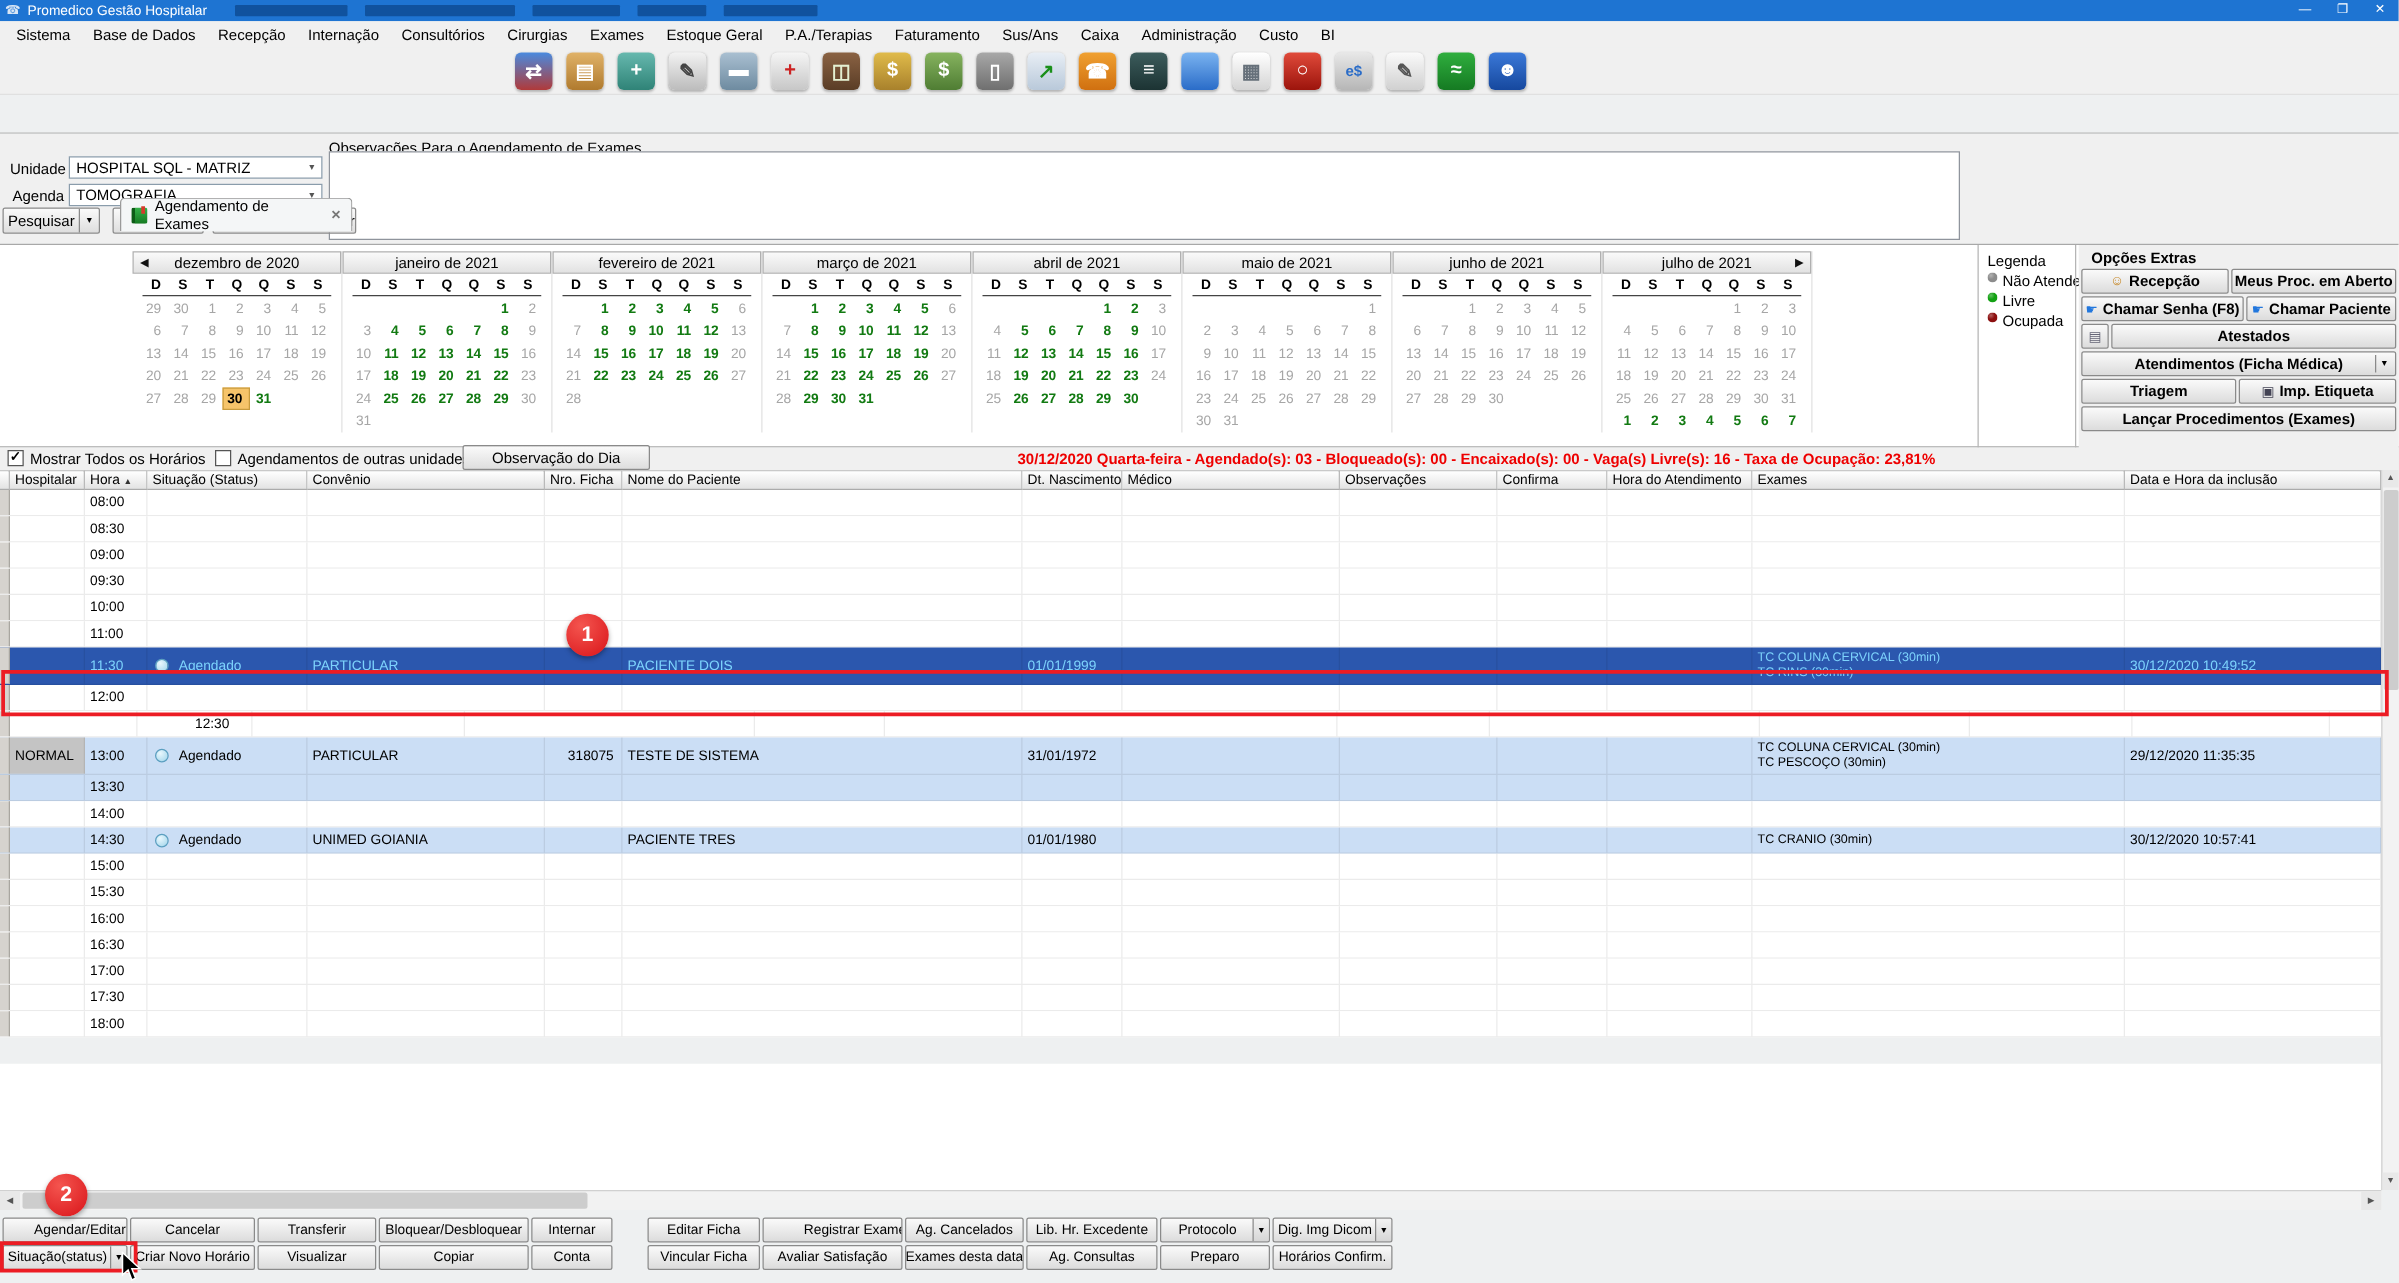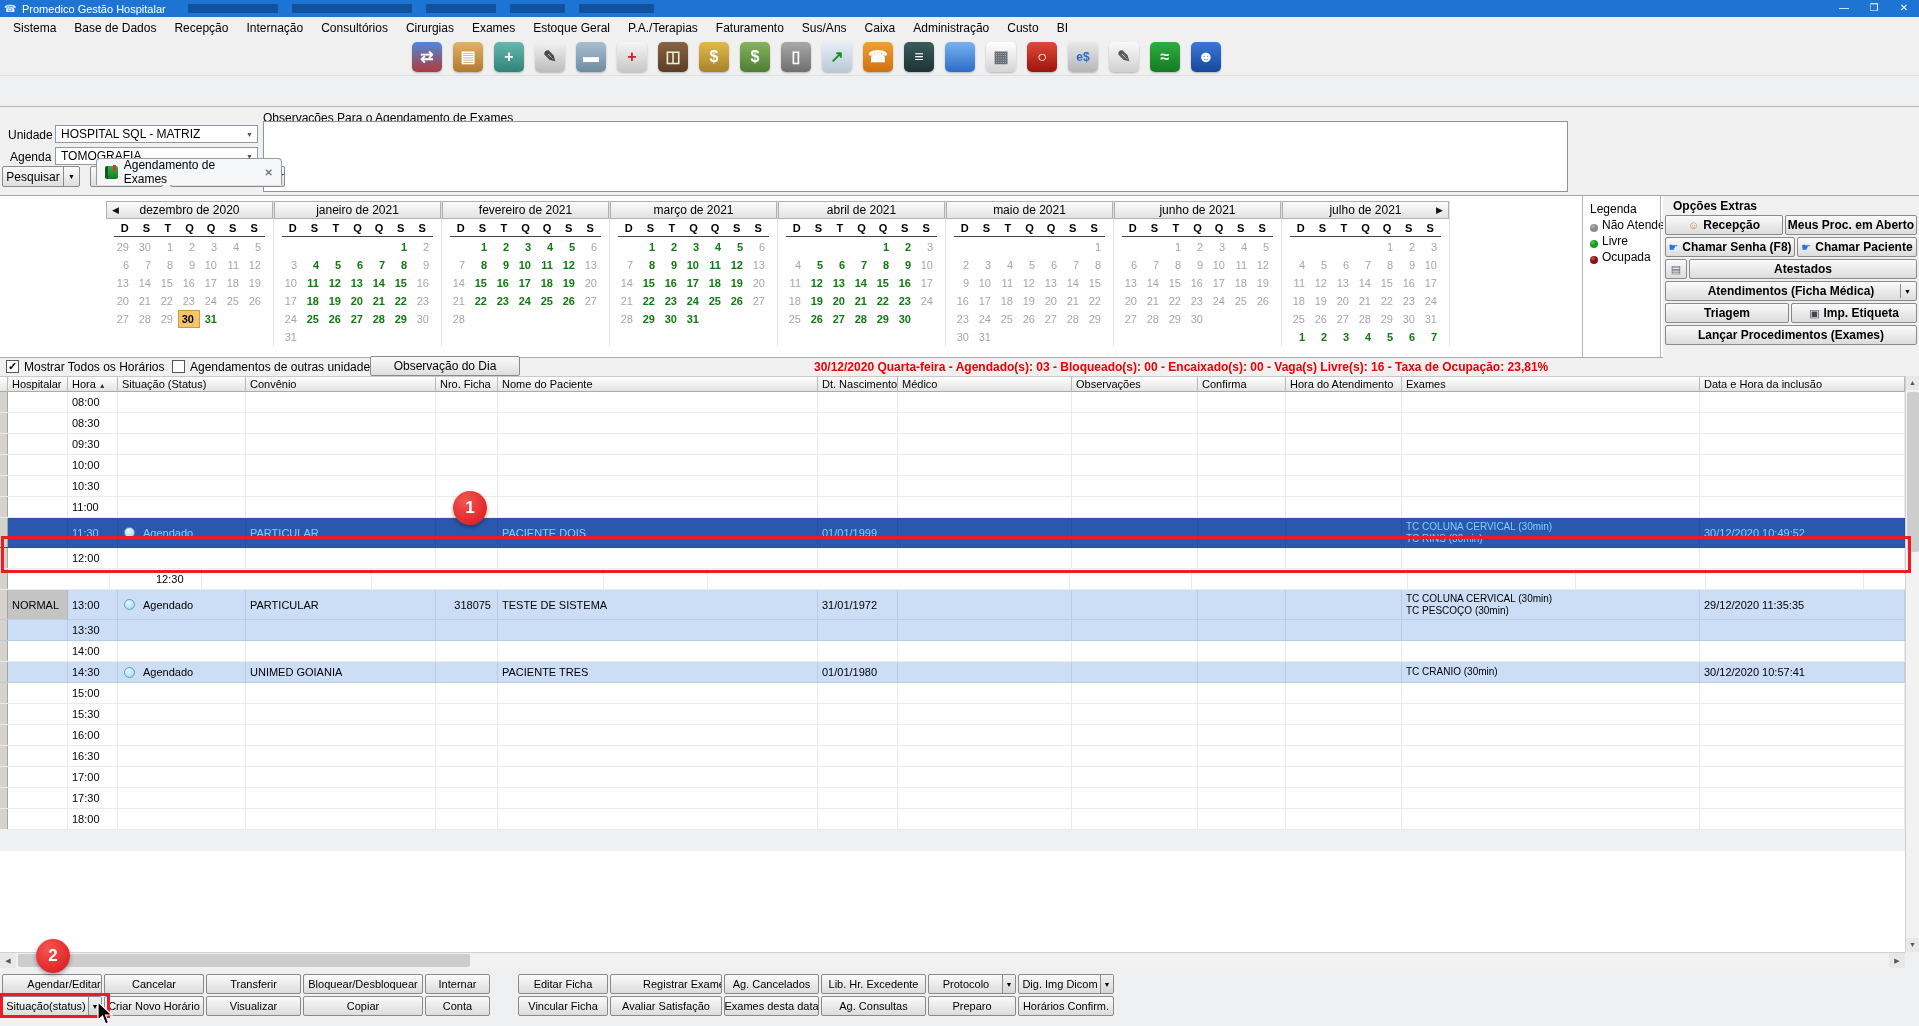--- a/index.html
+++ b/index.html
@@ -55,7 +55,7 @@
 .day.free { color:#127a12; font-weight:bold; }
 .day.seld { color:#000; font-weight:bold; background:#f6c46a; border:1px solid #c99c3f; line-height:16px; }
 #legendbox { position:absolute; left:1590px; top:6px; font-size:12px; }
-#legendbox .li { display:flex; align-items:flex-end; gap:4px; margin-top:2px; }
+#legendbox .li { display:flex; align-items:flex-start; gap:4px; margin-top:2px; }
 .dot { width:8px; height:8px; border-radius:50%; display:inline-block; }
 #vsep1 { position:absolute; left:1582px; top:0; width:1px; height:163px; background:#b5b5b5; }
 #vsep2 { position:absolute; left:1660px; top:0; width:1px; height:163px; background:#b5b5b5; }

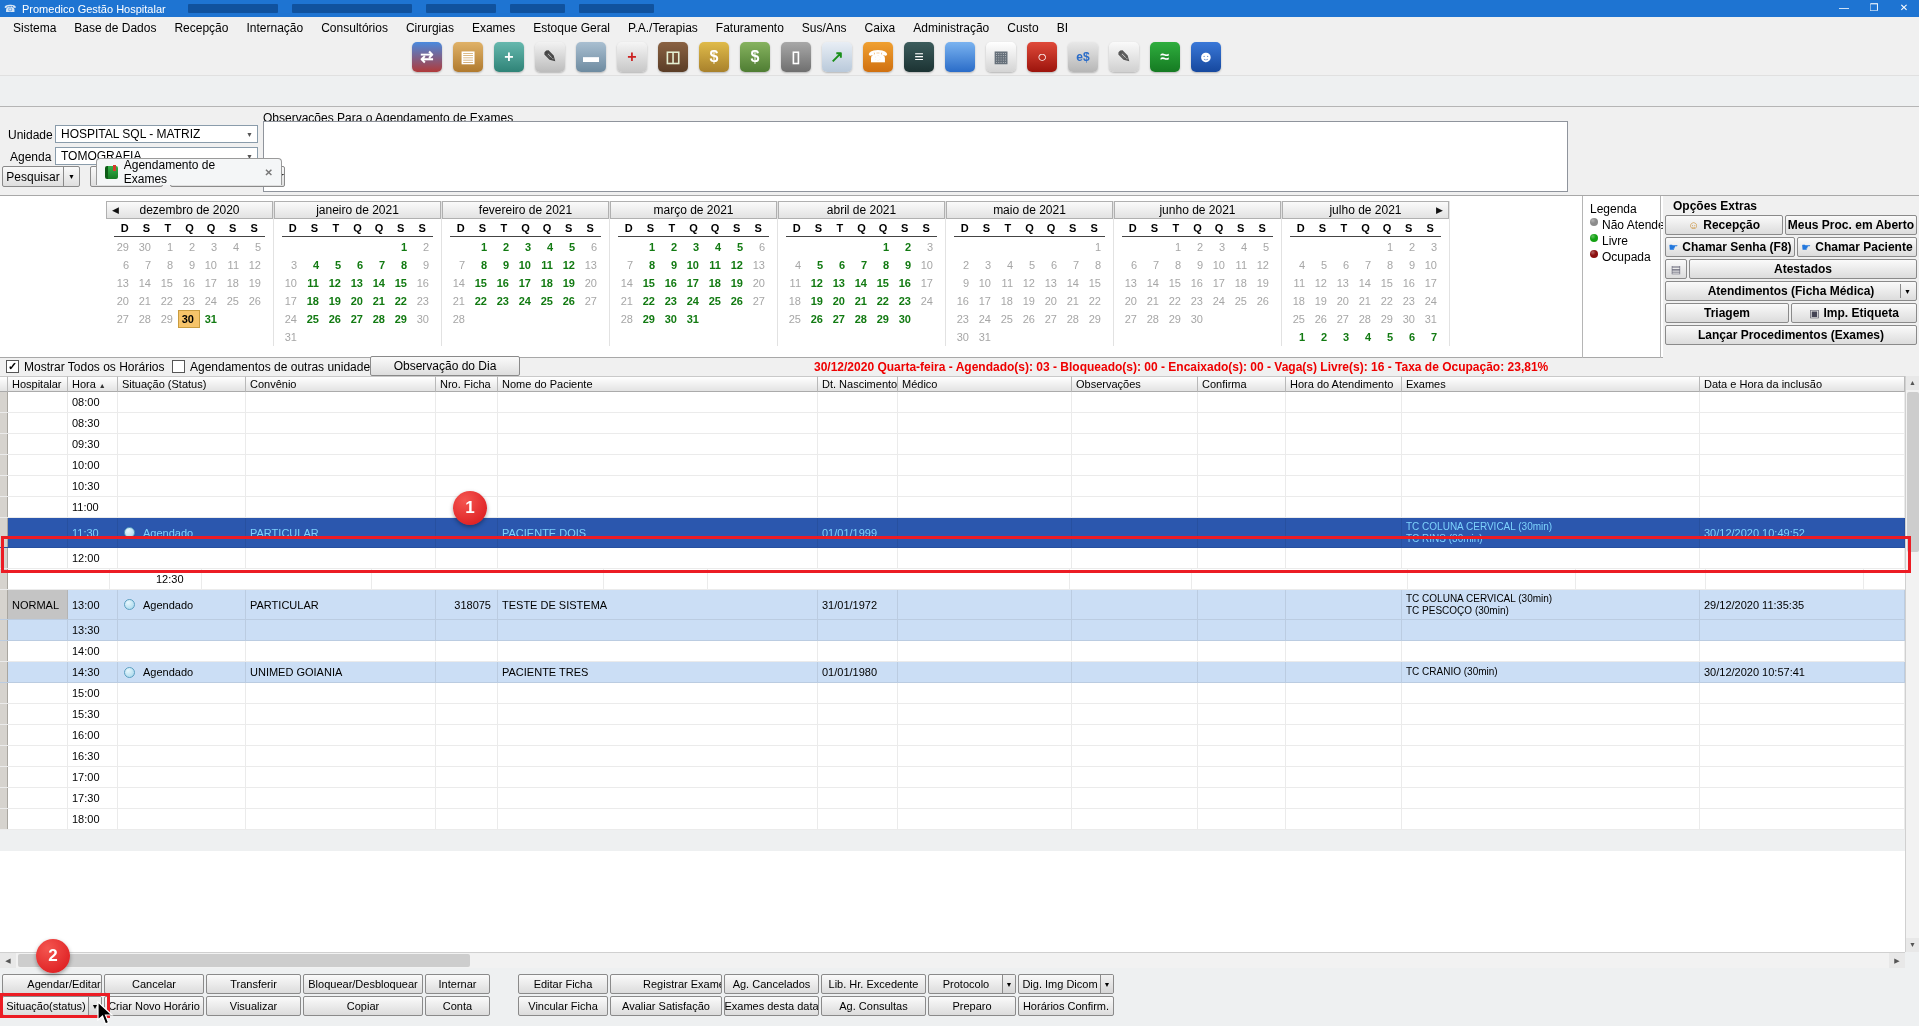--- a/index.html
+++ b/index.html
@@ -878,6 +878,22 @@
       <div class="row" style="height: 21px;">
         <div class="cell ind" style="flex: 0 0 8px; width: 8px;"></div>
         <div class="cell" style="flex: 0 0 60px; width: 60px;"></div>
+        <div class="cell" style="flex: 0 0 50px; width: 50px;">09:00</div>
+        <div class="cell" style="flex: 0 0 128px; width: 128px;"></div>
+        <div class="cell" style="flex: 0 0 190px; width: 190px;"></div>
+        <div class="cell right" style="flex: 0 0 62px; width: 62px;"></div>
+        <div class="cell" style="flex: 0 0 320px; width: 320px;"></div>
+        <div class="cell" style="flex: 0 0 80px; width: 80px;"></div>
+        <div class="cell" style="flex: 0 0 174px; width: 174px;"></div>
+        <div class="cell" style="flex: 0 0 126px; width: 126px;"></div>
+        <div class="cell" style="flex: 0 0 88px; width: 88px;"></div>
+        <div class="cell" style="flex: 0 0 116px; width: 116px;"></div>
+        <div class="cell" style="flex: 0 0 298px; width: 298px;"></div>
+        <div class="cell" style="flex: 0 0 205px; width: 205px;"></div>
+      </div>
+      <div class="row" style="height: 21px;">
+        <div class="cell ind" style="flex: 0 0 8px; width: 8px;"></div>
+        <div class="cell" style="flex: 0 0 60px; width: 60px;"></div>
         <div class="cell" style="flex: 0 0 50px; width: 50px;">09:30</div>
         <div class="cell" style="flex: 0 0 128px; width: 128px;"></div>
         <div class="cell" style="flex: 0 0 190px; width: 190px;"></div>

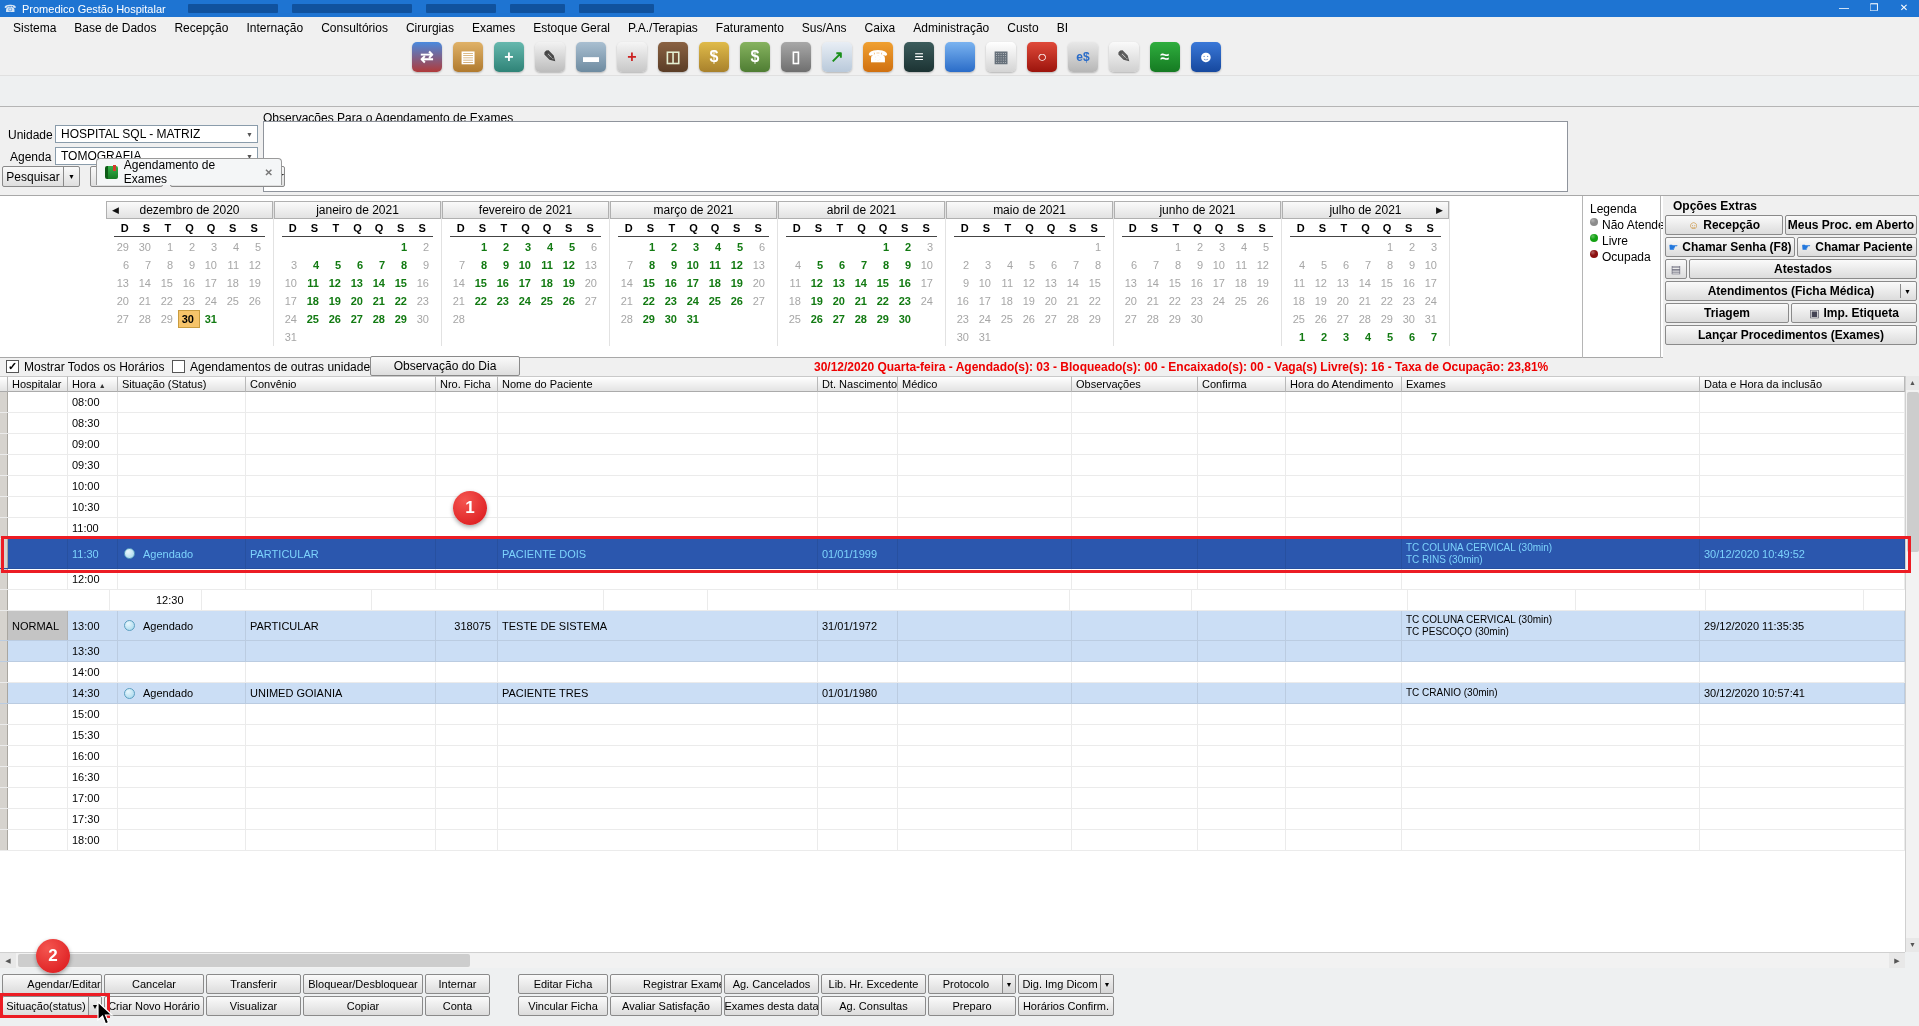--- a/index.html
+++ b/index.html
@@ -926,22 +926,6 @@
       <div class="row" style="height: 21px;">
         <div class="cell ind" style="flex: 0 0 8px; width: 8px;"></div>
         <div class="cell" style="flex: 0 0 60px; width: 60px;"></div>
-        <div class="cell" style="flex: 0 0 50px; width: 50px;">10:30</div>
-        <div class="cell" style="flex: 0 0 128px; width: 128px;"></div>
-        <div class="cell" style="flex: 0 0 190px; width: 190px;"></div>
-        <div class="cell right" style="flex: 0 0 62px; width: 62px;"></div>
-        <div class="cell" style="flex: 0 0 320px; width: 320px;"></div>
-        <div class="cell" style="flex: 0 0 80px; width: 80px;"></div>
-        <div class="cell" style="flex: 0 0 174px; width: 174px;"></div>
-        <div class="cell" style="flex: 0 0 126px; width: 126px;"></div>
-        <div class="cell" style="flex: 0 0 88px; width: 88px;"></div>
-        <div class="cell" style="flex: 0 0 116px; width: 116px;"></div>
-        <div class="cell" style="flex: 0 0 298px; width: 298px;"></div>
-        <div class="cell" style="flex: 0 0 205px; width: 205px;"></div>
-      </div>
-      <div class="row" style="height: 21px;">
-        <div class="cell ind" style="flex: 0 0 8px; width: 8px;"></div>
-        <div class="cell" style="flex: 0 0 60px; width: 60px;"></div>
         <div class="cell" style="flex: 0 0 50px; width: 50px;">11:00</div>
         <div class="cell" style="flex: 0 0 128px; width: 128px;"></div>
         <div class="cell" style="flex: 0 0 190px; width: 190px;"></div>

